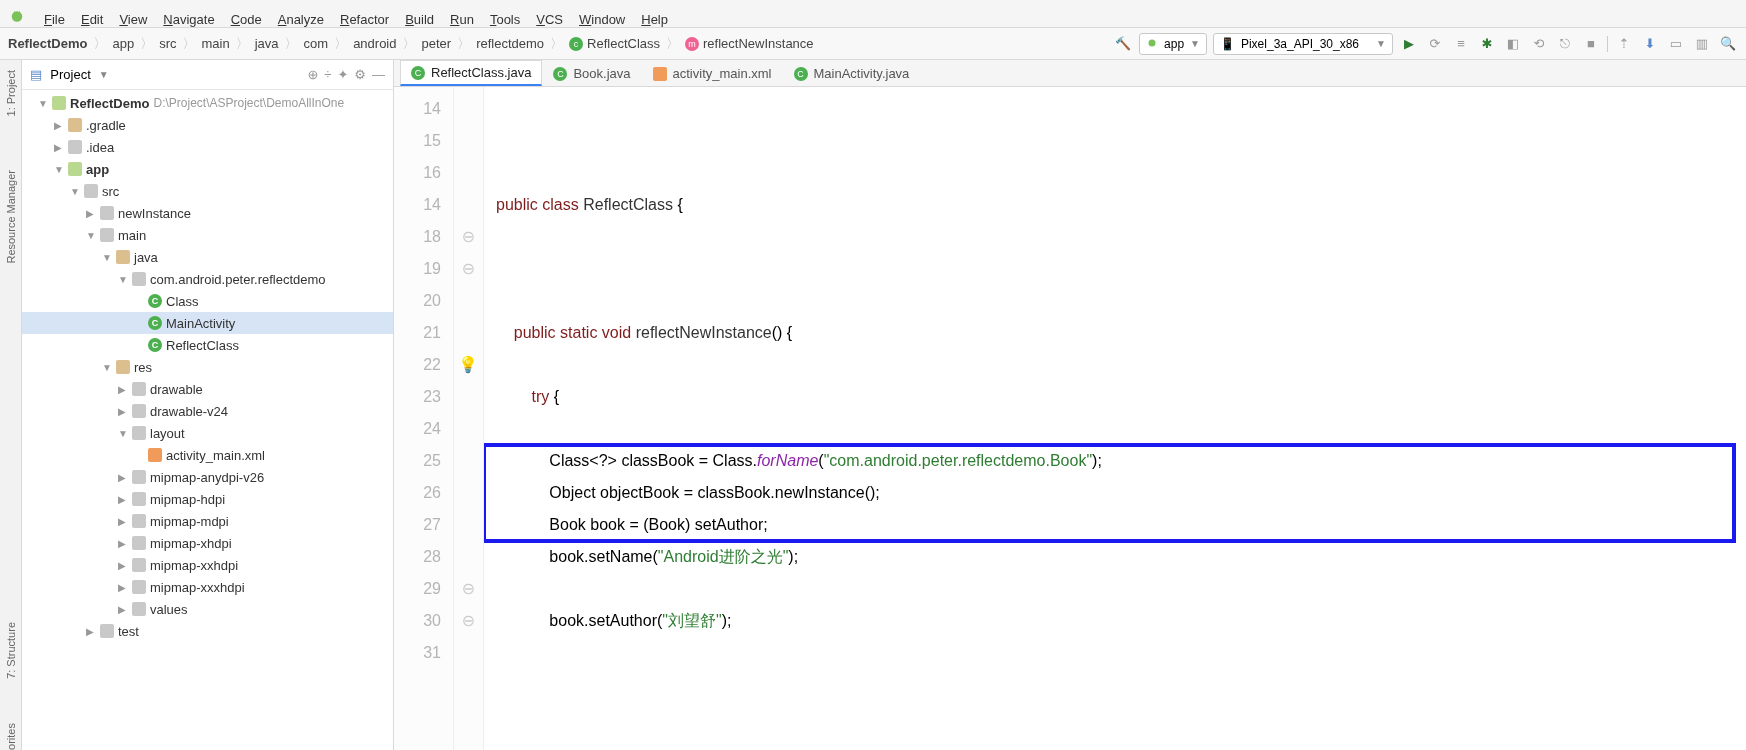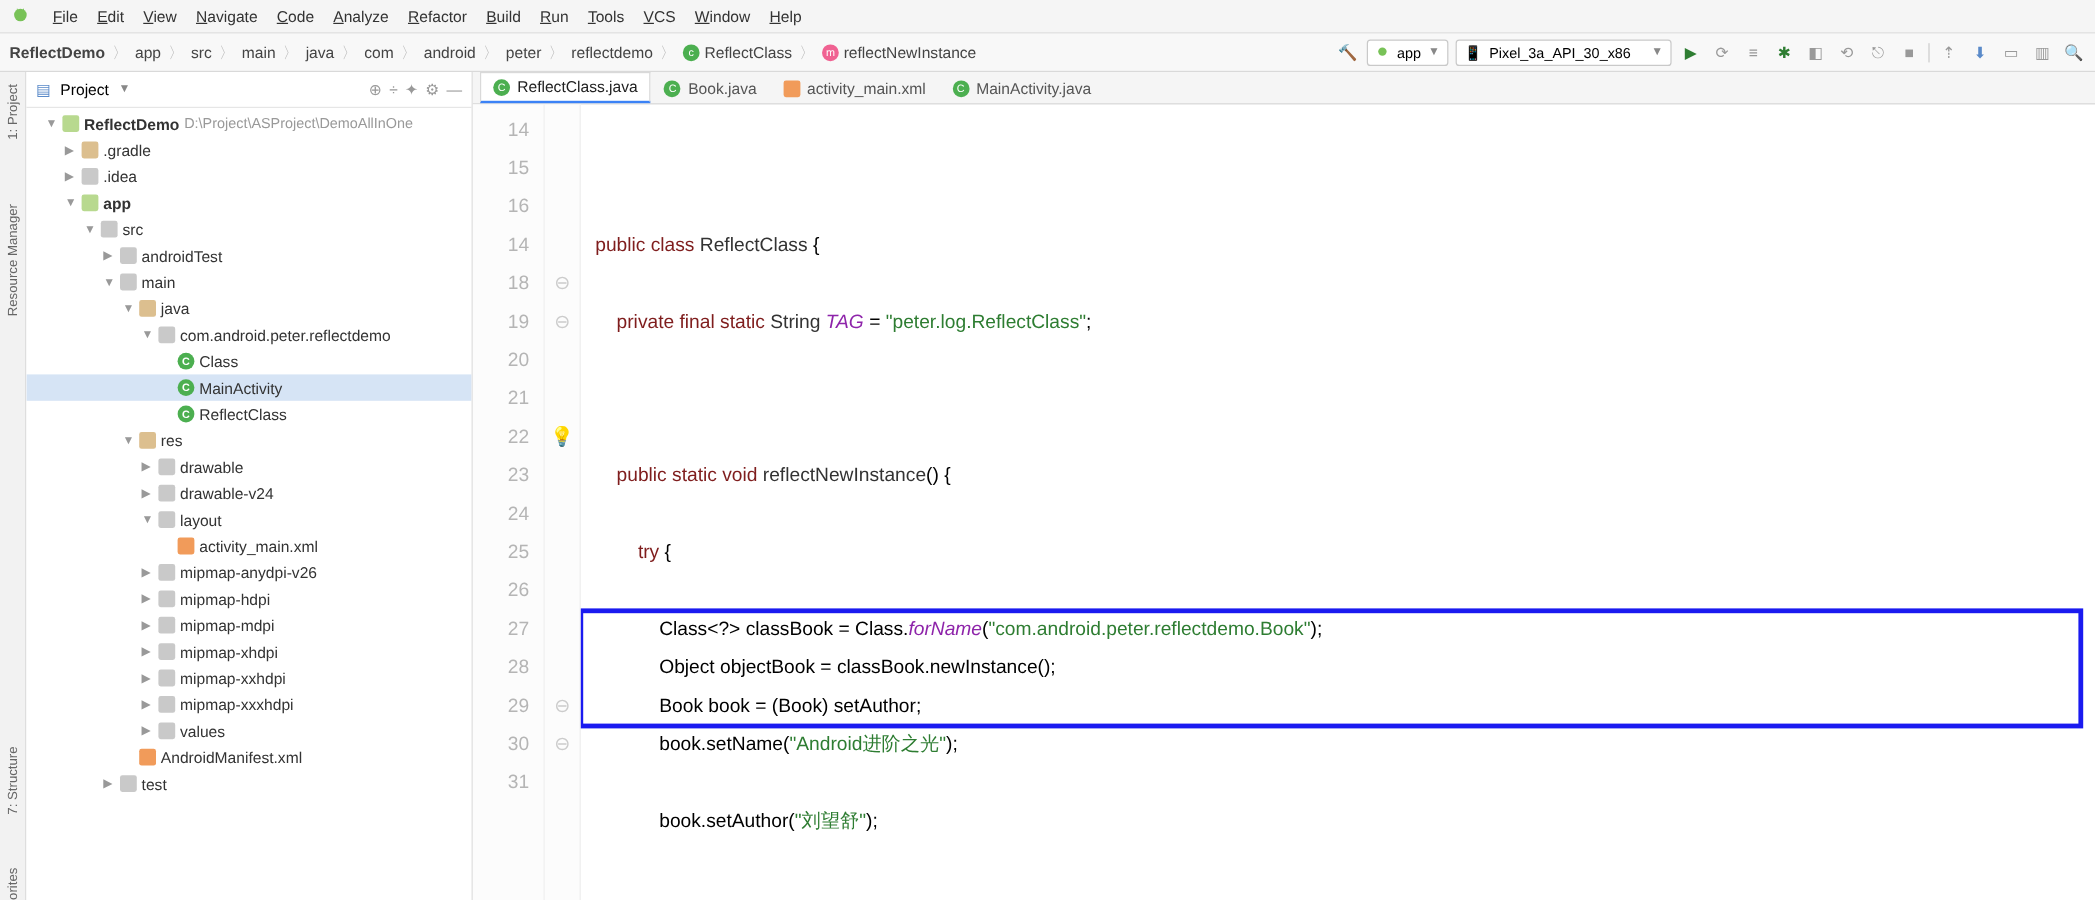--- a/index.html
+++ b/index.html
@@ -7,7 +7,7 @@
 
   
   .menubar {
-    height: 28px; display: flex; align-items: center;
+    height: 28px; display: flex; align-items: flex-end;
     padding: 0 8px; font-size: 13px; border-bottom: 1px solid #d9d9d9;
     background: #f5f5f5;
   }

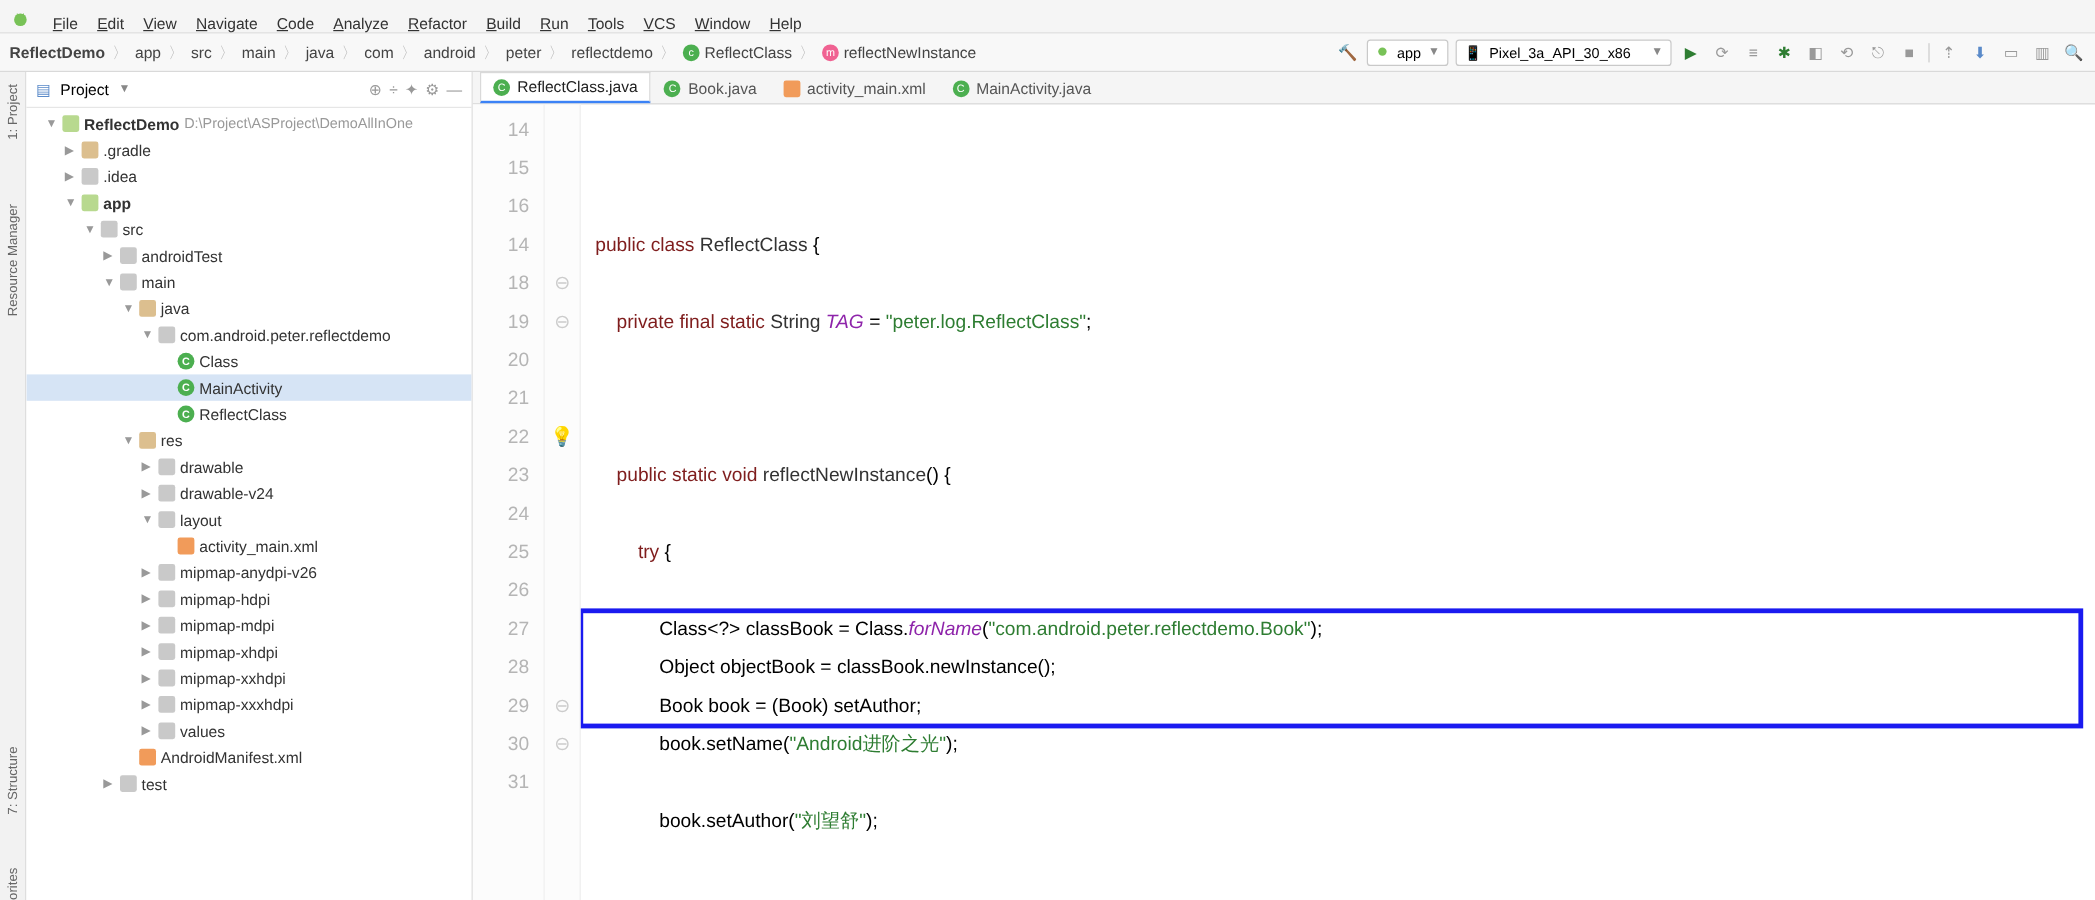--- a/index.html
+++ b/index.html
@@ -249,7 +249,7 @@
         <div class="row" style="--pl: 64px;">
           <span class="arrow">▶</span>
           <span class="icon-sq folder-g"></span>
-          <span class="txt">androidTest</span>
+          <span class="txt">newInstance</span>
         </div>
         <div class="row" style="--pl: 64px;">
           <span class="arrow">▼</span>

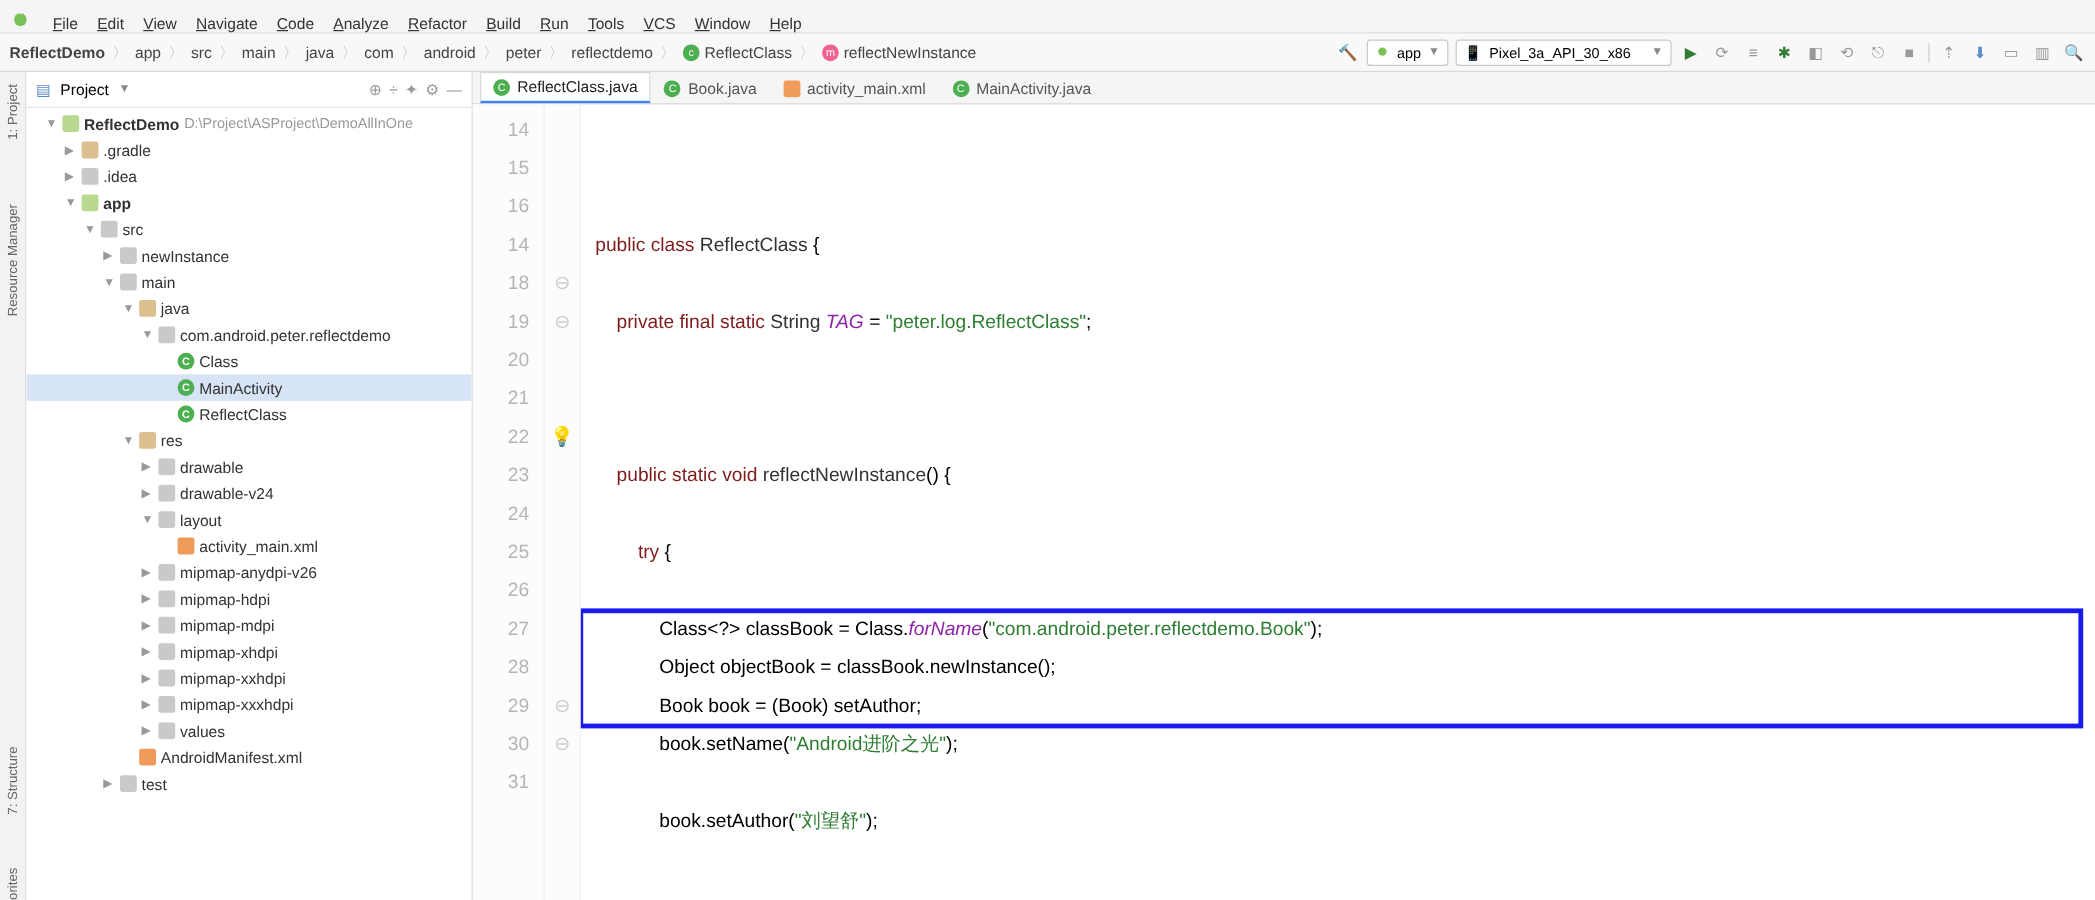--- a/index.html
+++ b/index.html
@@ -416,7 +416,6 @@
       <div class="code">
 <span class="l"></span>
 <span class="l"><span class="kw">public</span> <span class="kw">class</span> <span class="ty">ReflectClass</span> <span>{</span></span>
-<span class="l">    <span class="kw">private</span> <span class="kw">final</span> <span class="kw">static</span> <span class="ty">String</span> <span class="fi">TAG</span><span> = </span><span class="st">"peter.log.ReflectClass"</span><span>;</span></span>
 <span class="l"></span>
 <span class="l">    <span class="kw">public</span> <span class="kw">static</span> <span class="kw">void</span> <span class="fn">reflectNewInstance</span><span>() {</span></span>
 <span class="l">        <span class="kw">try</span><span> {</span></span>

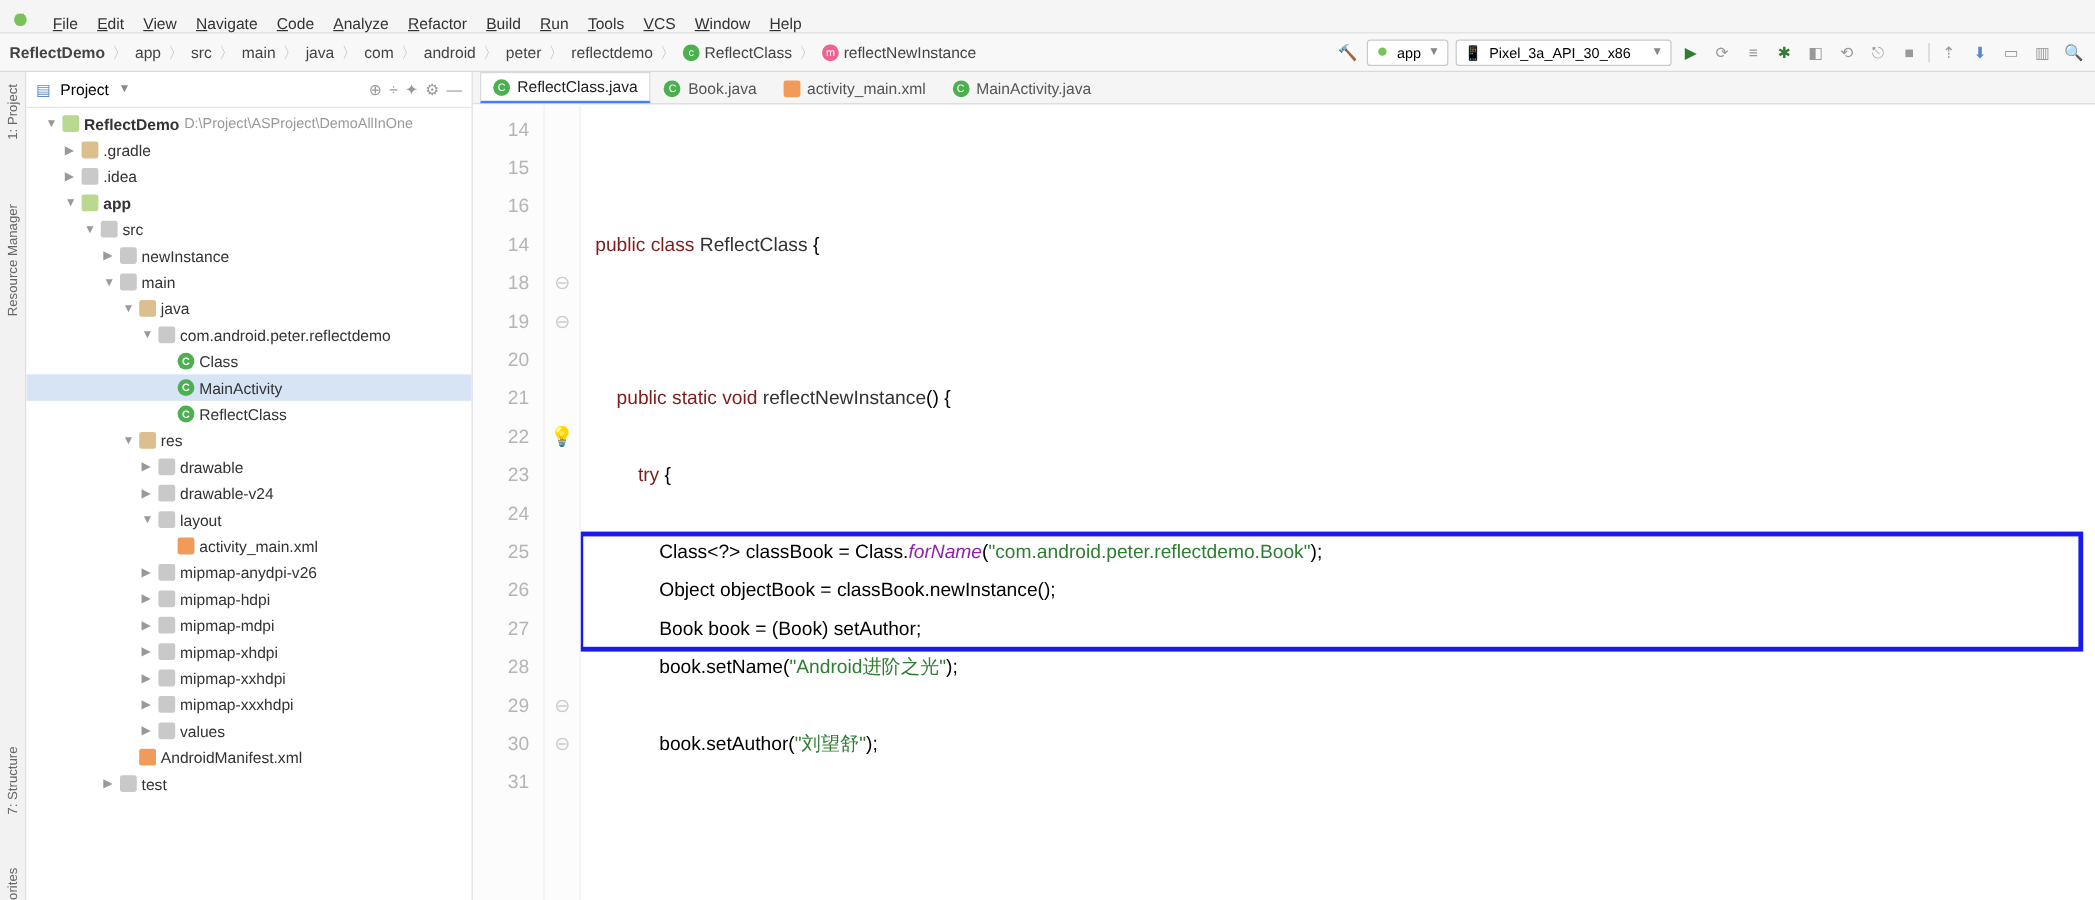--- a/index.html
+++ b/index.html
@@ -341,11 +341,6 @@
           <span class="icon-sq folder-g"></span>
           <span class="txt">values</span>
         </div>
-        <div class="row" style="--pl: 80px;">
-          <span class="arrow"></span>
-          <span class="icon-sq xml"></span>
-          <span class="txt">AndroidManifest.xml</span>
-        </div>
         <div class="row" style="--pl: 64px;">
           <span class="arrow">▶</span>
           <span class="icon-sq folder-g"></span>

